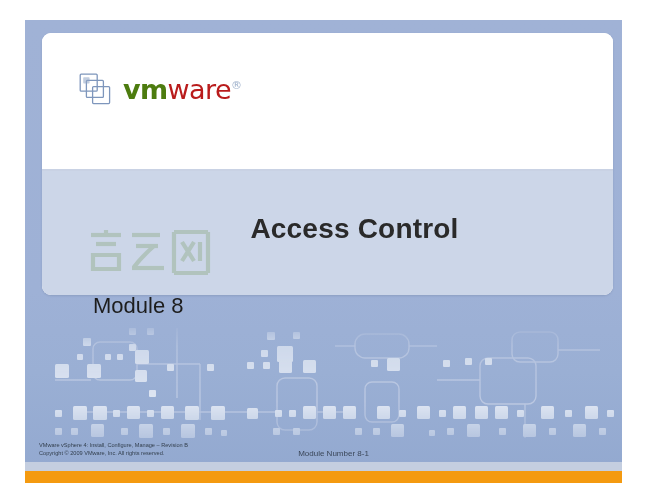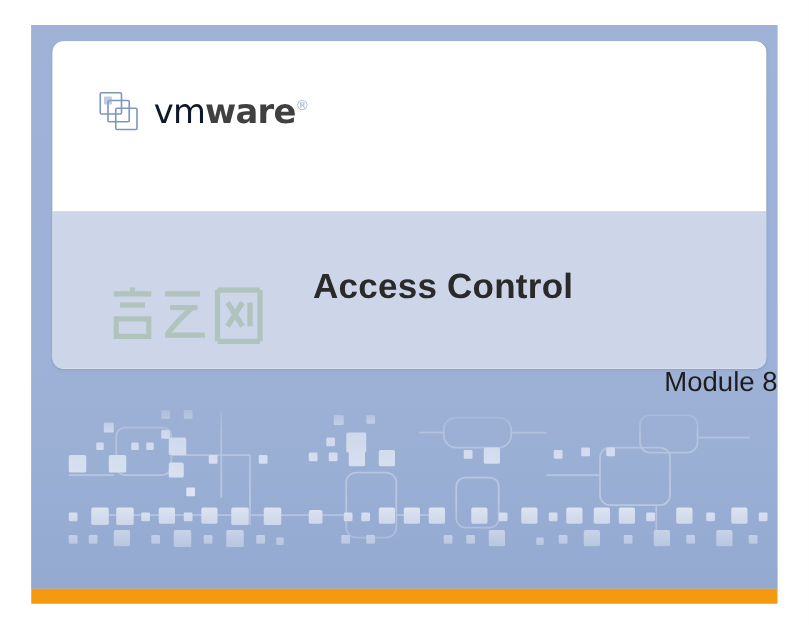--- a/index.html
+++ b/index.html
@@ -105,8 +105,8 @@
     white-space: nowrap;
   }
   #logo-word .vm {
-    font-weight: normal;
-    color: #0f172a;
+    font-weight: bold;
+    color: #4d7c0f;
   }
   #logo-word .ware {
     font-weight: bold;

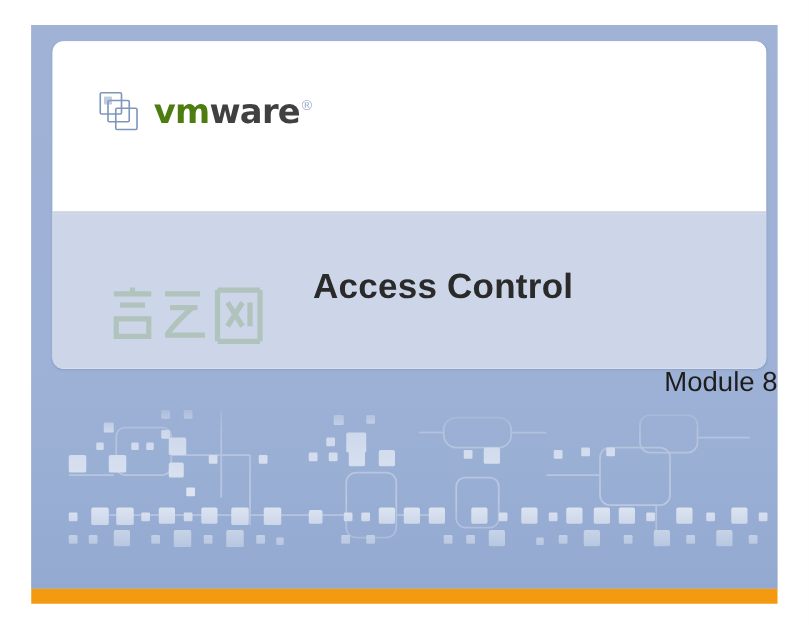--- a/index.html
+++ b/index.html
@@ -109,8 +109,8 @@
     color: #4d7c0f;
   }
   #logo-word .ware {
-    font-weight: bold;
-    color: #404040;
+    font-weight: normal;
+    color: #b91c1c;
   }
   #logo-word .tm {
     font-size: 11px;

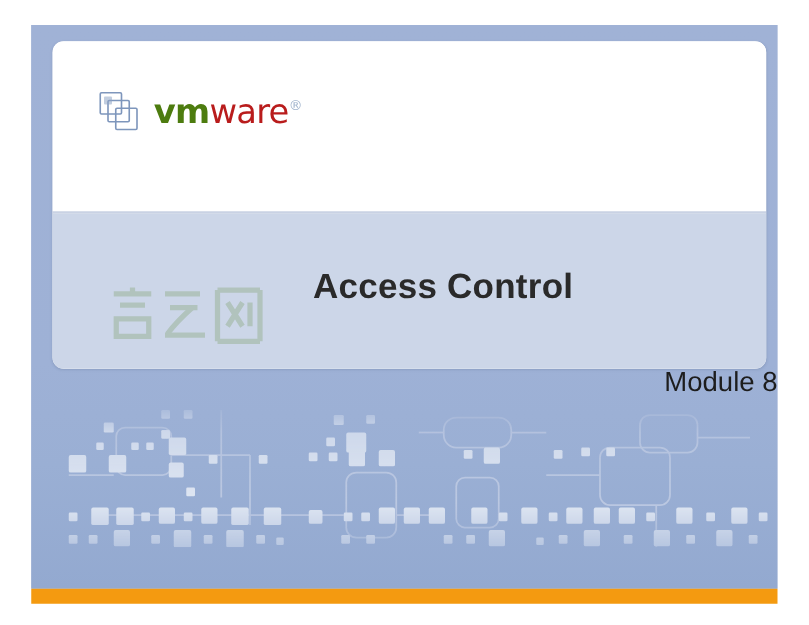--- a/index.html
+++ b/index.html
@@ -151,8 +151,8 @@
     left: 0;
     top: 273px;
     width: 597px;
-    text-align: right;
-    padding-left: 92px;
+    text-align: left;
+    padding-left: 68px;
     box-sizing: border-box;
     font-family: "Liberation Sans", sans-serif;
     font-size: 22px;

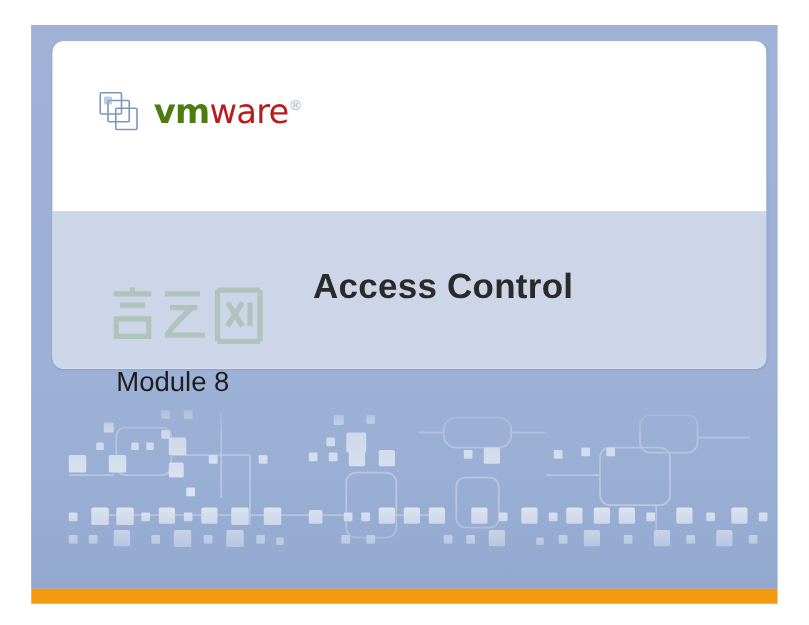--- a/index.html
+++ b/index.html
@@ -396,6 +396,14 @@
 
     <div id="module-subtitle">Module 8</div>
 
+    <div id="footer-area">
+      <div id="footer-legal">
+        <div>VMware vSphere 4: Install, Configure, Manage – Revision B</div>
+        <div>Copyright © 2009 VMware, Inc. All rights reserved.</div>
+      </div>
+      <div id="footer-module">Module Number 8-1</div>
+      <div id="footer-strip"></div>
+    </div>
 
   </div>
 

